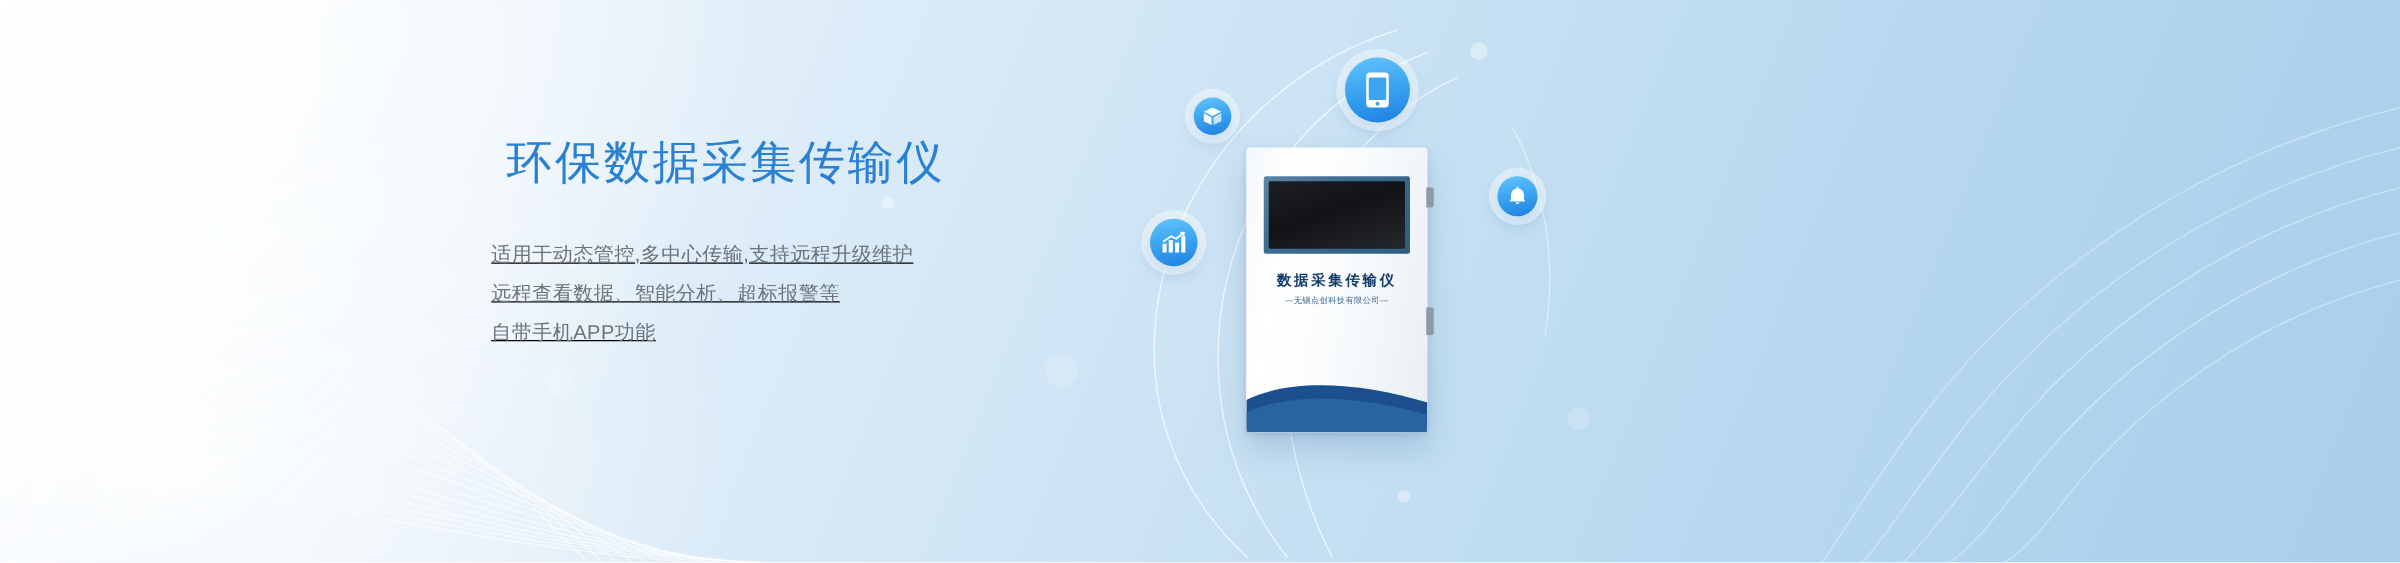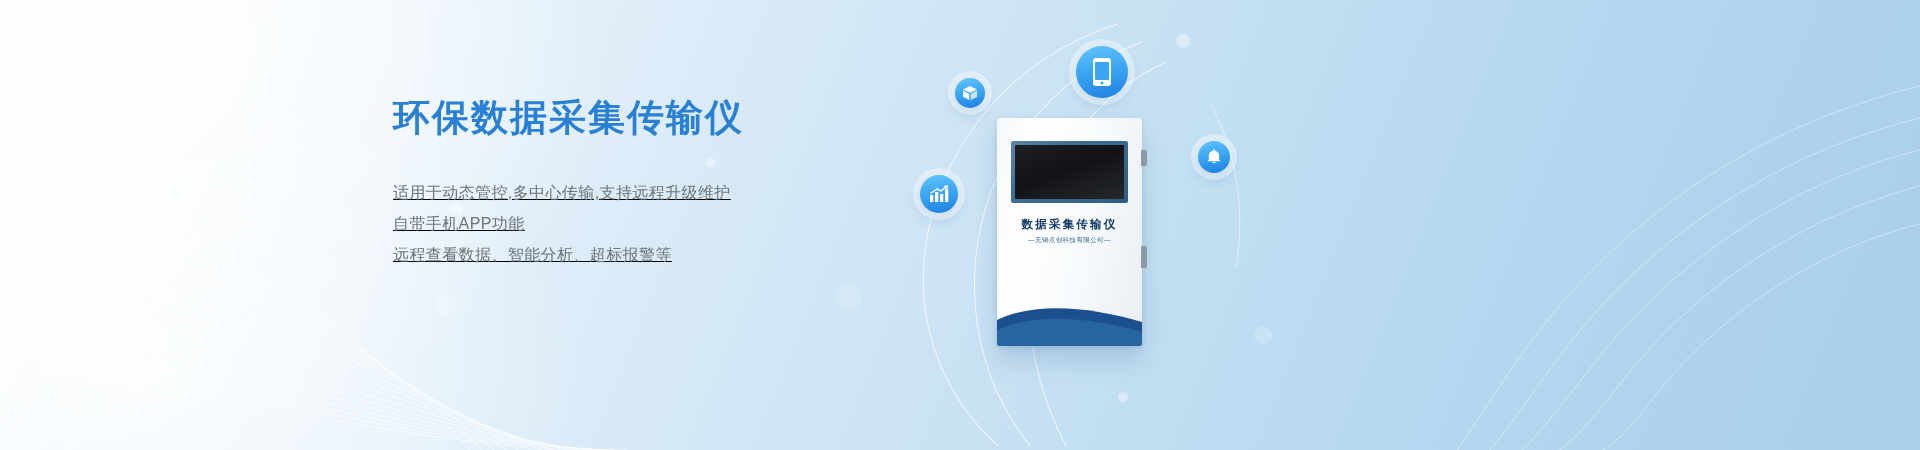--- a/index.html
+++ b/index.html
@@ -29,7 +29,7 @@
   .text-block{position:absolute;left:393px;top:95px;width:470px;}
   .headline{
     font-size:37px;line-height:1.25;color:#2a80d2;letter-spacing:2px;
-    font-weight:700;margin:0;white-space:nowrap;
+    font-weight:400;margin:12px;white-space:nowrap;
   }
   .sub-list{margin:0;padding:0;list-style:none;margin-top:36px;text-decoration:underline;}
   .sub-list li{

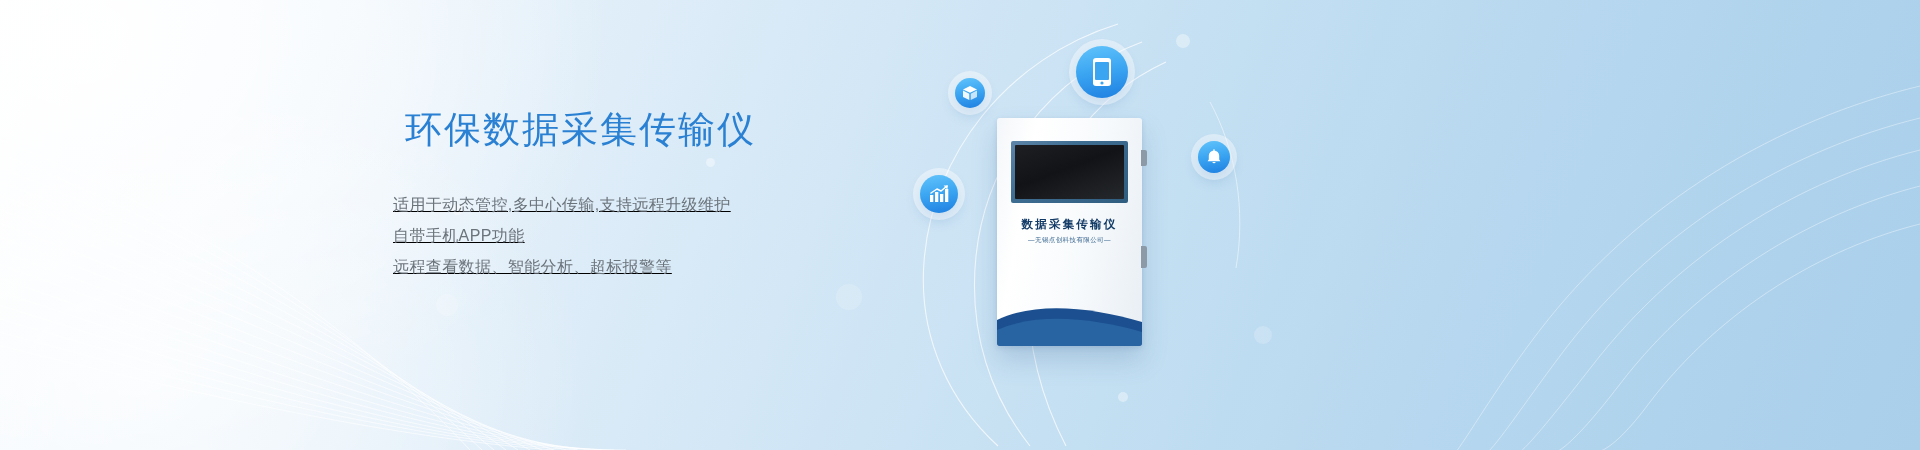--- a/index.html
+++ b/index.html
@@ -136,8 +136,8 @@
     <h1 class="headline">环保数据采集传输仪</h1>
     <ul class="sub-list">
       <li>适用于动态管控,多中心传输,支持远程升级维护</li>
+      <li>远程查看数据、智能分析、超标报警等</li>
       <li>自带手机APP功能</li>
-      <li>远程查看数据、智能分析、超标报警等</li>
     </ul>
   </div>
 

